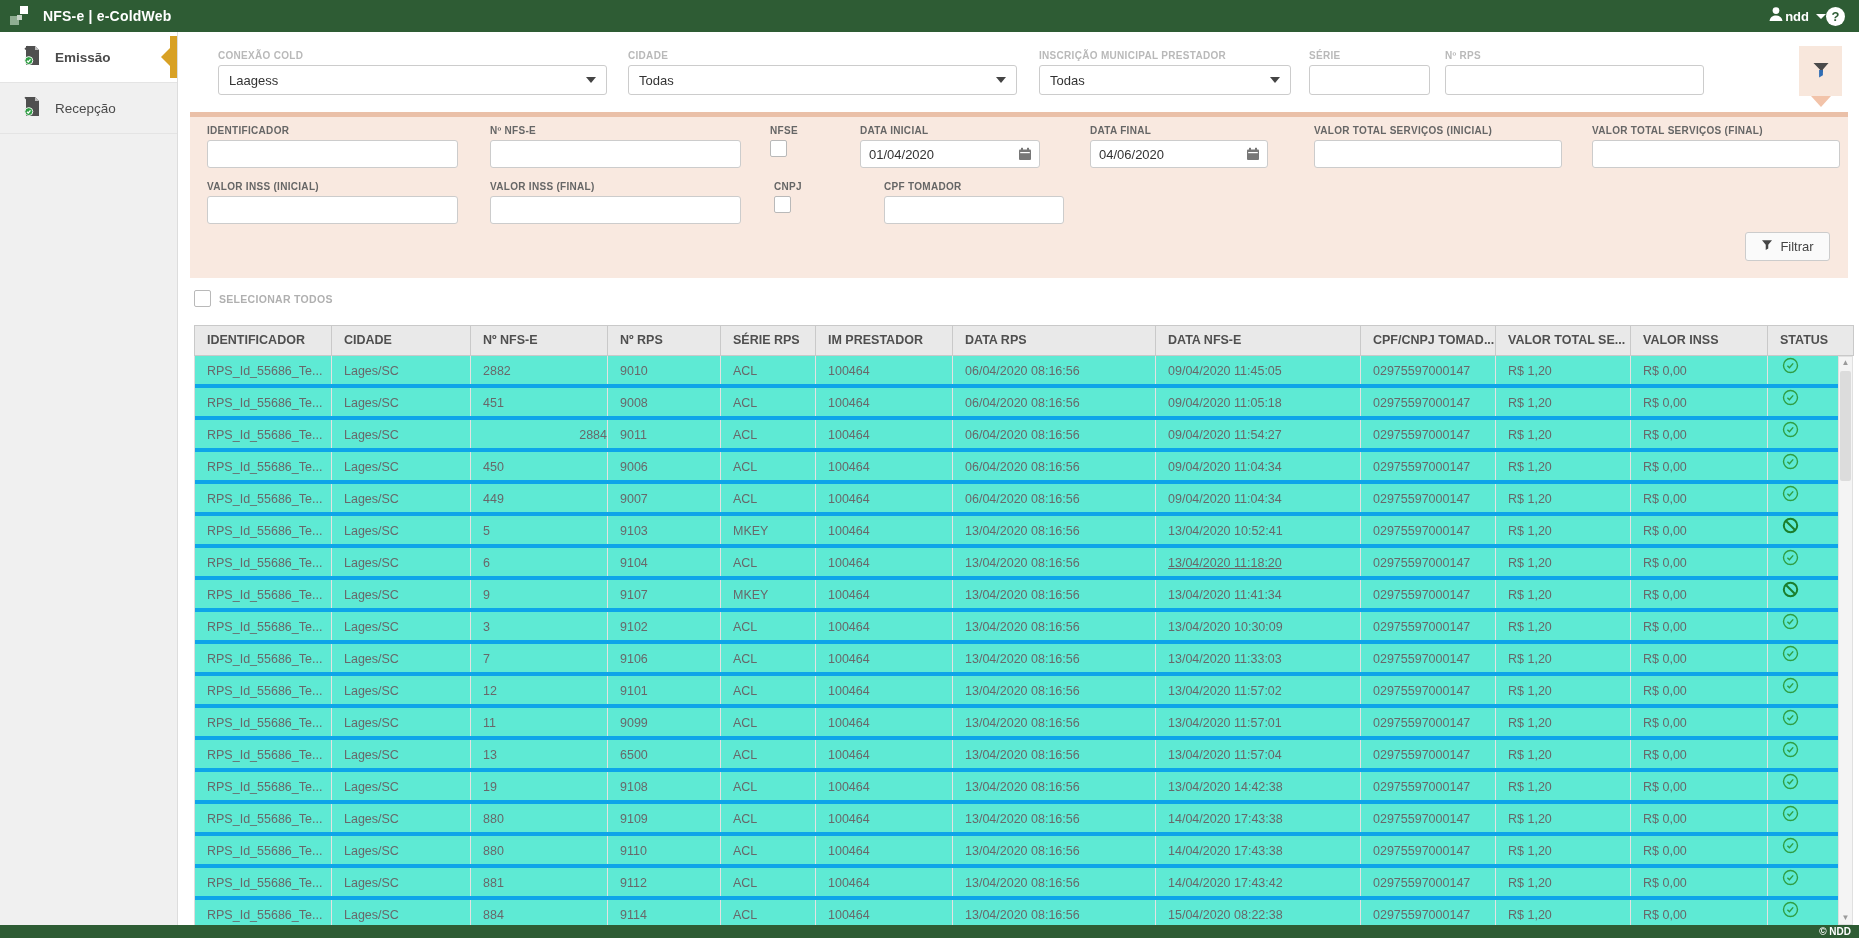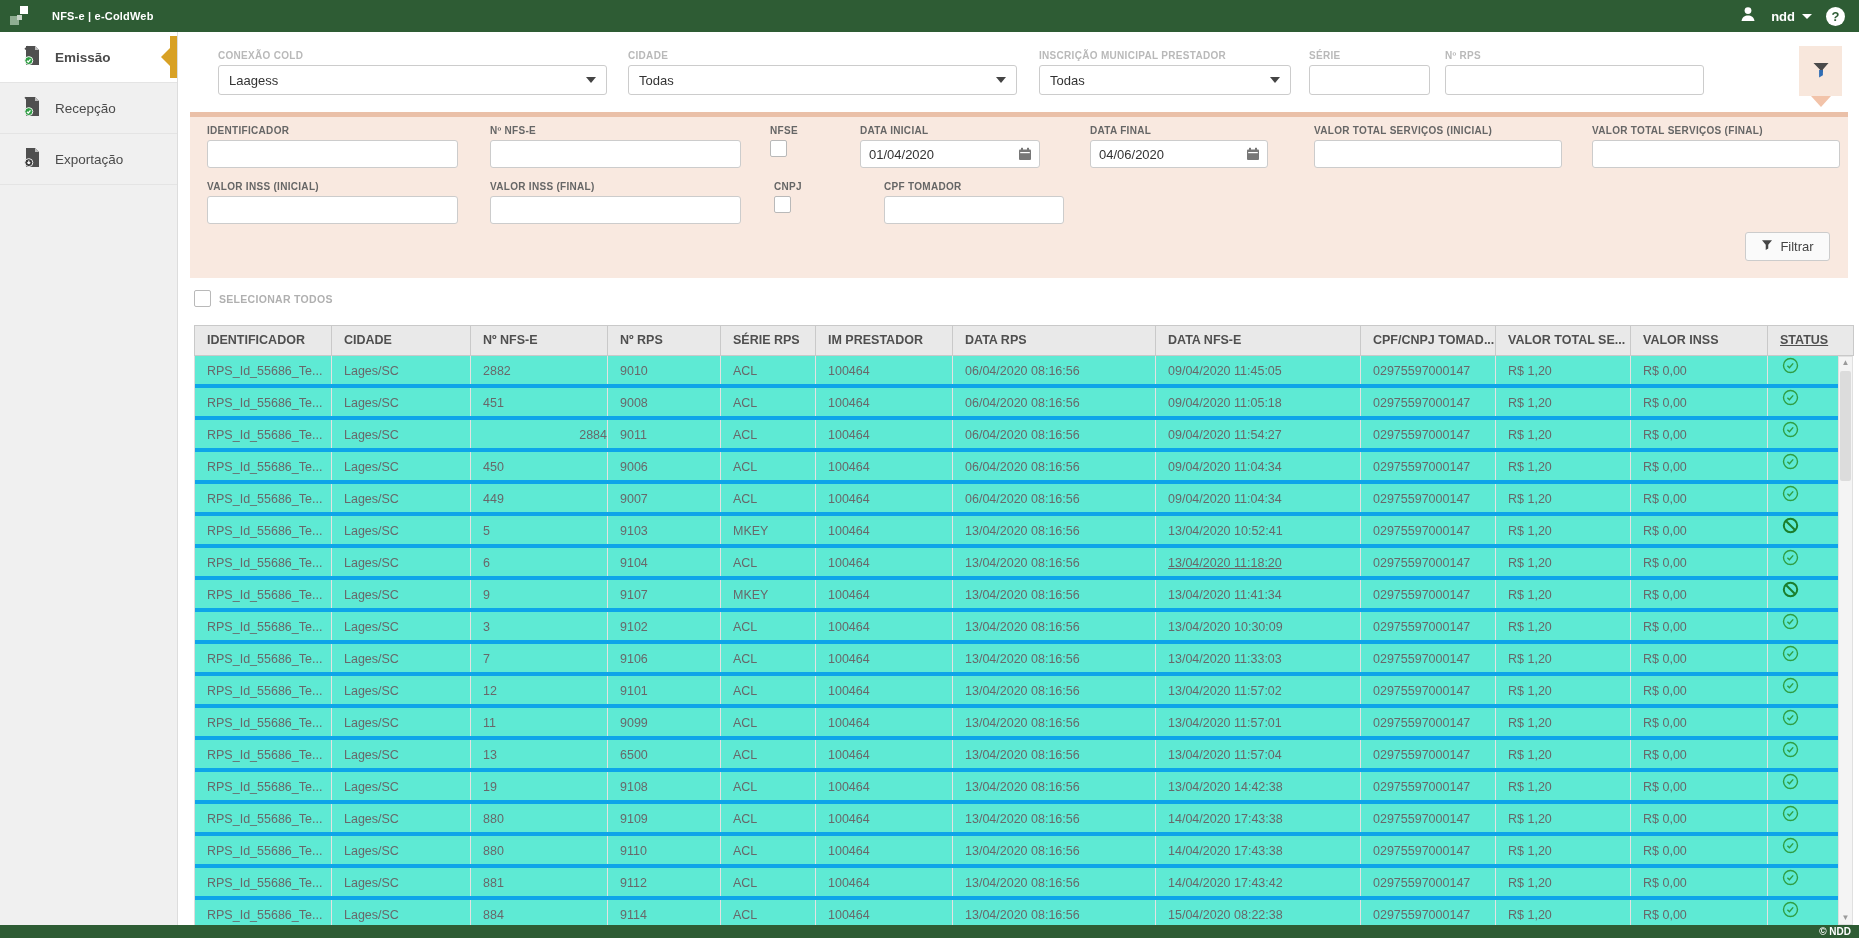--- a/index.html
+++ b/index.html
@@ -15,7 +15,7 @@
   .logo .sq1 { position:absolute; left:0; bottom:1px; width:9px; height:9px; background:#8fae92; }
   .logo .sq2 { position:absolute; left:10px; top:0; width:8px; height:8px; background:#ffffff; }
   .logo .sq3 { position:absolute; left:7px; top:9px; width:5px; height:5px; background:#c6d4c7; }
-  .app-title { font-size:11px; font-weight:bold; margin-left:20px; letter-spacing:0.2px; }
+  .app-title { font-size:14px; font-weight:bold; margin-left:11px; letter-spacing:0.2px; }
   .topbar-right { margin-left:auto; display:flex; align-items:center; gap:14px; padding-right:14px; }
   .user-wrap { display:flex; align-items:center; gap:7px; cursor:pointer; }
   .username { font-size:13px; font-weight:bold; }

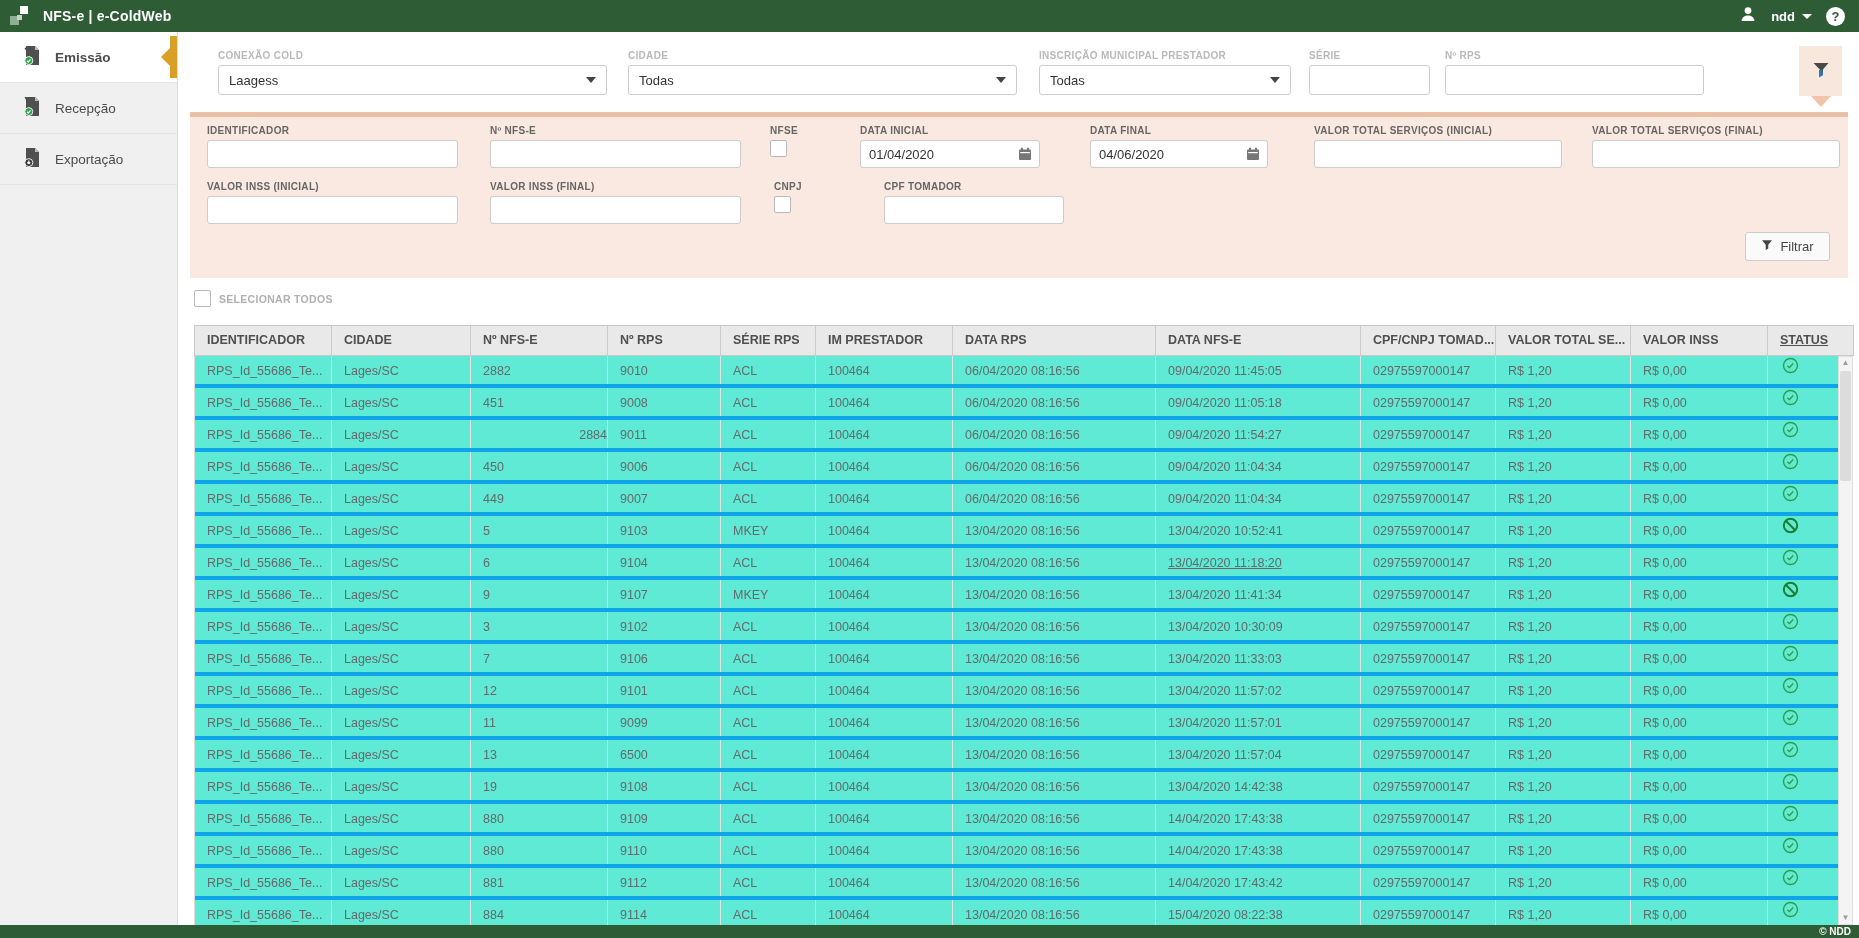--- a/index.html
+++ b/index.html
@@ -16,7 +16,7 @@
   .logo .sq2 { position:absolute; left:10px; top:0; width:8px; height:8px; background:#ffffff; }
   .logo .sq3 { position:absolute; left:7px; top:9px; width:5px; height:5px; background:#c6d4c7; }
   .app-title { font-size:14px; font-weight:bold; margin-left:11px; letter-spacing:0.2px; }
-  .topbar-right { margin-left:auto; display:flex; align-items:center; gap:14px; padding-right:14px; }
+  .topbar-right { margin-left:auto; display:flex; align-items:center; padding-right:14px; }
   .user-wrap { display:flex; align-items:center; gap:7px; cursor:pointer; }
   .username { font-size:13px; font-weight:bold; }
   .caret { width:0; height:0; border-left:5px solid transparent; border-right:5px solid transparent; border-top:5px solid #fff; }

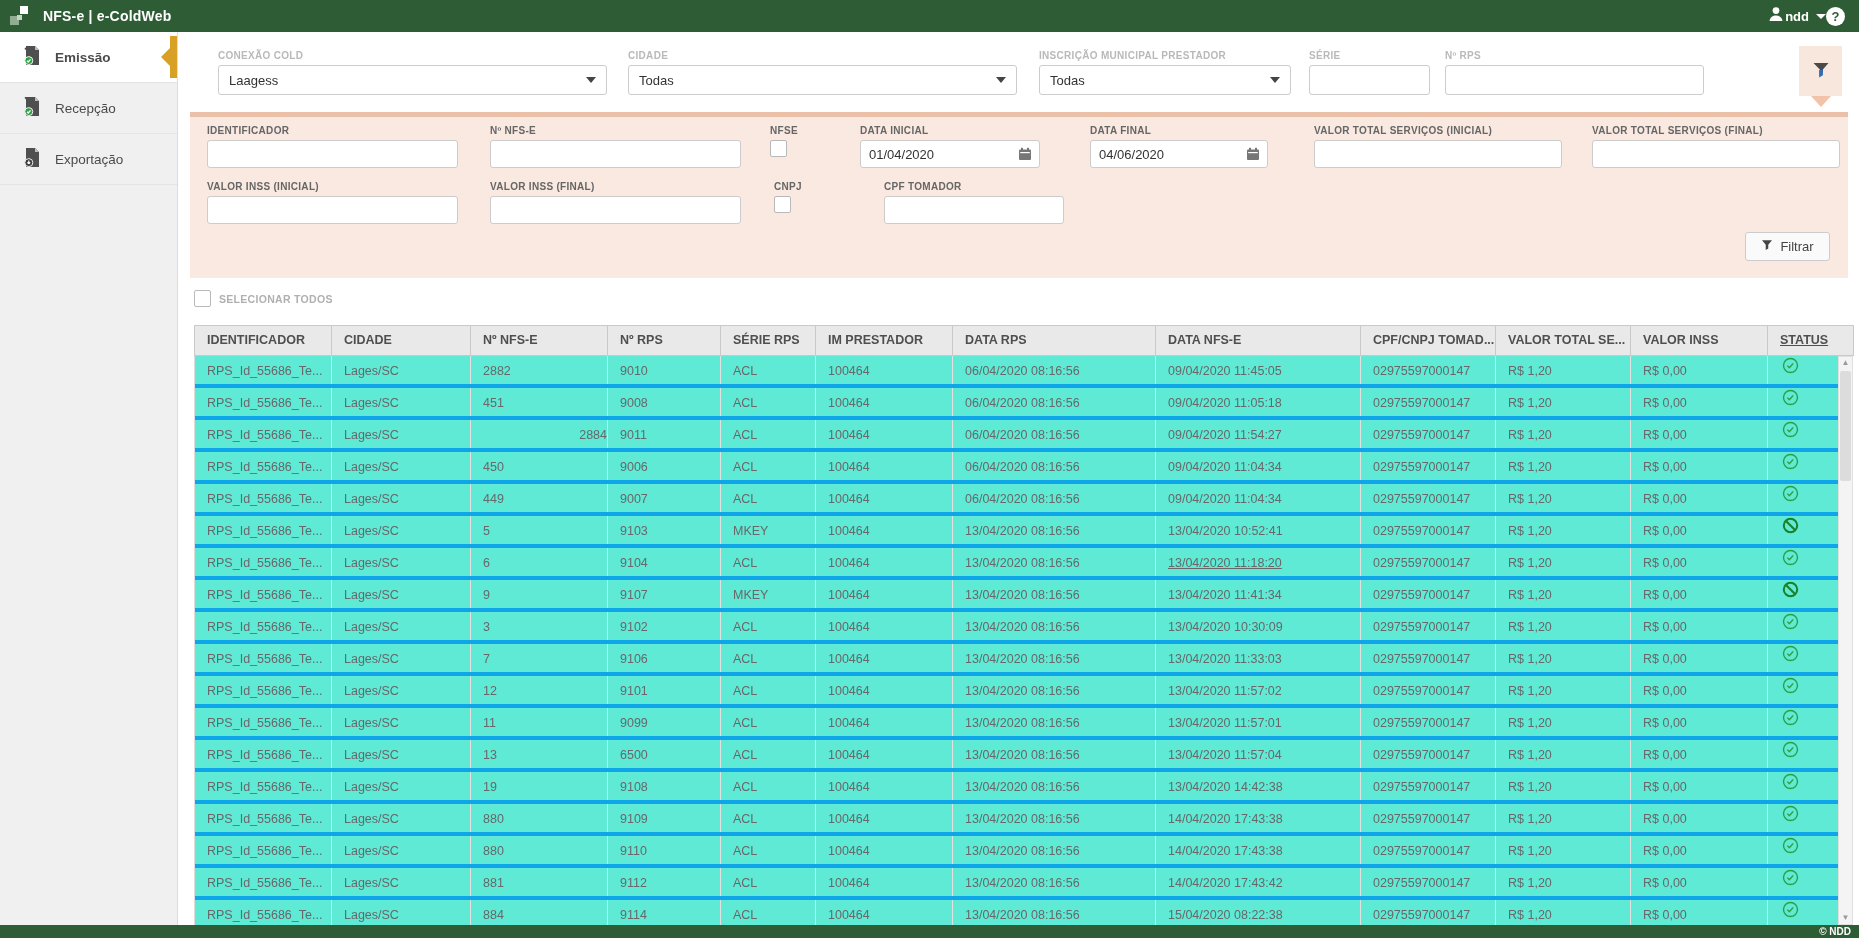--- a/index.html
+++ b/index.html
@@ -147,15 +147,6 @@
           </svg></span>
         <span>Recepção</span>
       </div>
-      <div class="side-item">
-        <span><svg width="20" height="21" viewBox="0 0 20 21">
-            <path d="M4 1h9l4 4v15H4z" fill="#4f4f4f"></path>
-            <path d="M13 1l4 4h-4z" fill="#bdbdbd"></path>
-            <circle cx="6.8" cy="15.6" r="4" fill="#3b3b3b" stroke="#f1f1f1"></circle>
-            <path d="M6.8 13.4v3.4m0 0l-1.5-1.5m1.5 1.5l1.5-1.5" stroke="#fff" stroke-width="1.2" fill="none"></path>
-          </svg></span>
-        <span>Exportação</span>
-      </div>
     </div>
 </nav>
 

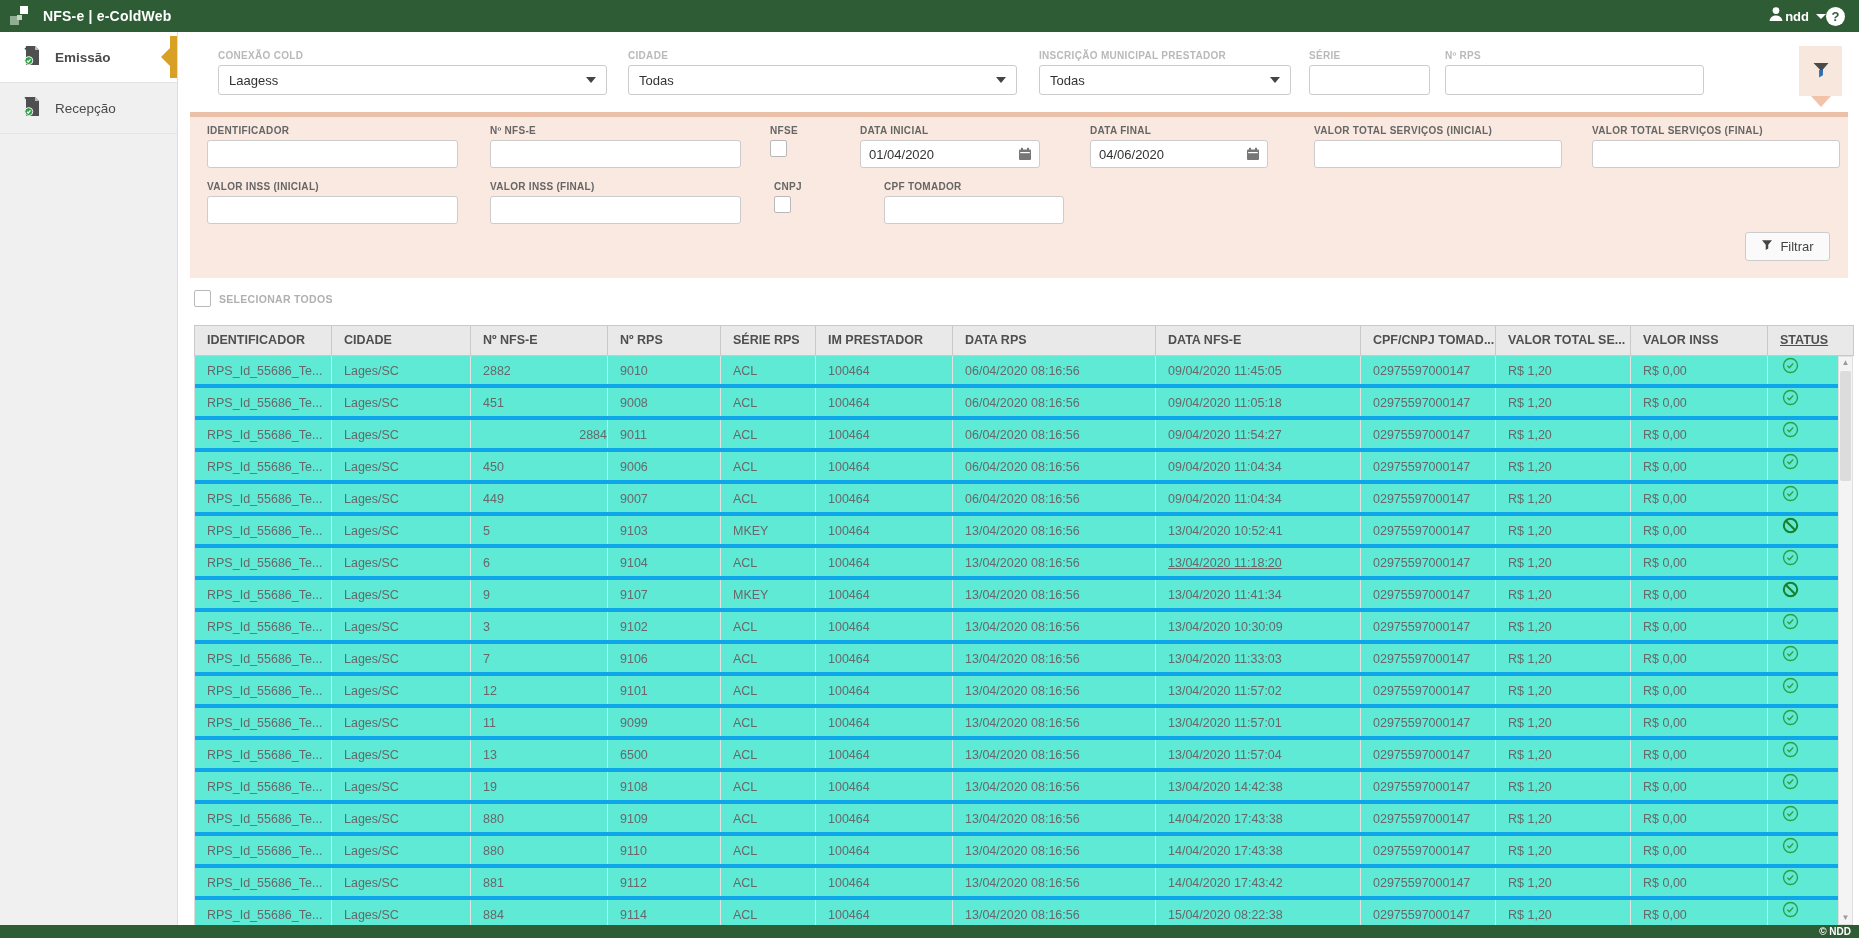--- a/index.html
+++ b/index.html
@@ -82,7 +82,7 @@
   .thead { display:flex; height:31px; background:#e9e9e9; border:1px solid #c9c9c9; }
   .th { font-size:12.5px; font-weight:bold; color:#4f4f4f; line-height:29px; padding-left:12px;
     border-right:1px solid #c9c9c9; white-space:nowrap; overflow:hidden; flex:none; cursor:pointer; }
-  .th:last-child { border-right:none;text-decoration:underline; }
+  .th:last-child { border-right:none; }
   .tbody { position:absolute; left:0; top:31px; bottom:0; width:1644px; overflow:hidden;
     border-left:1px solid #ddd; }
   .tr { display:flex; height:32px; background:#5eead4; border-bottom:4px solid #0ea5e9; }

